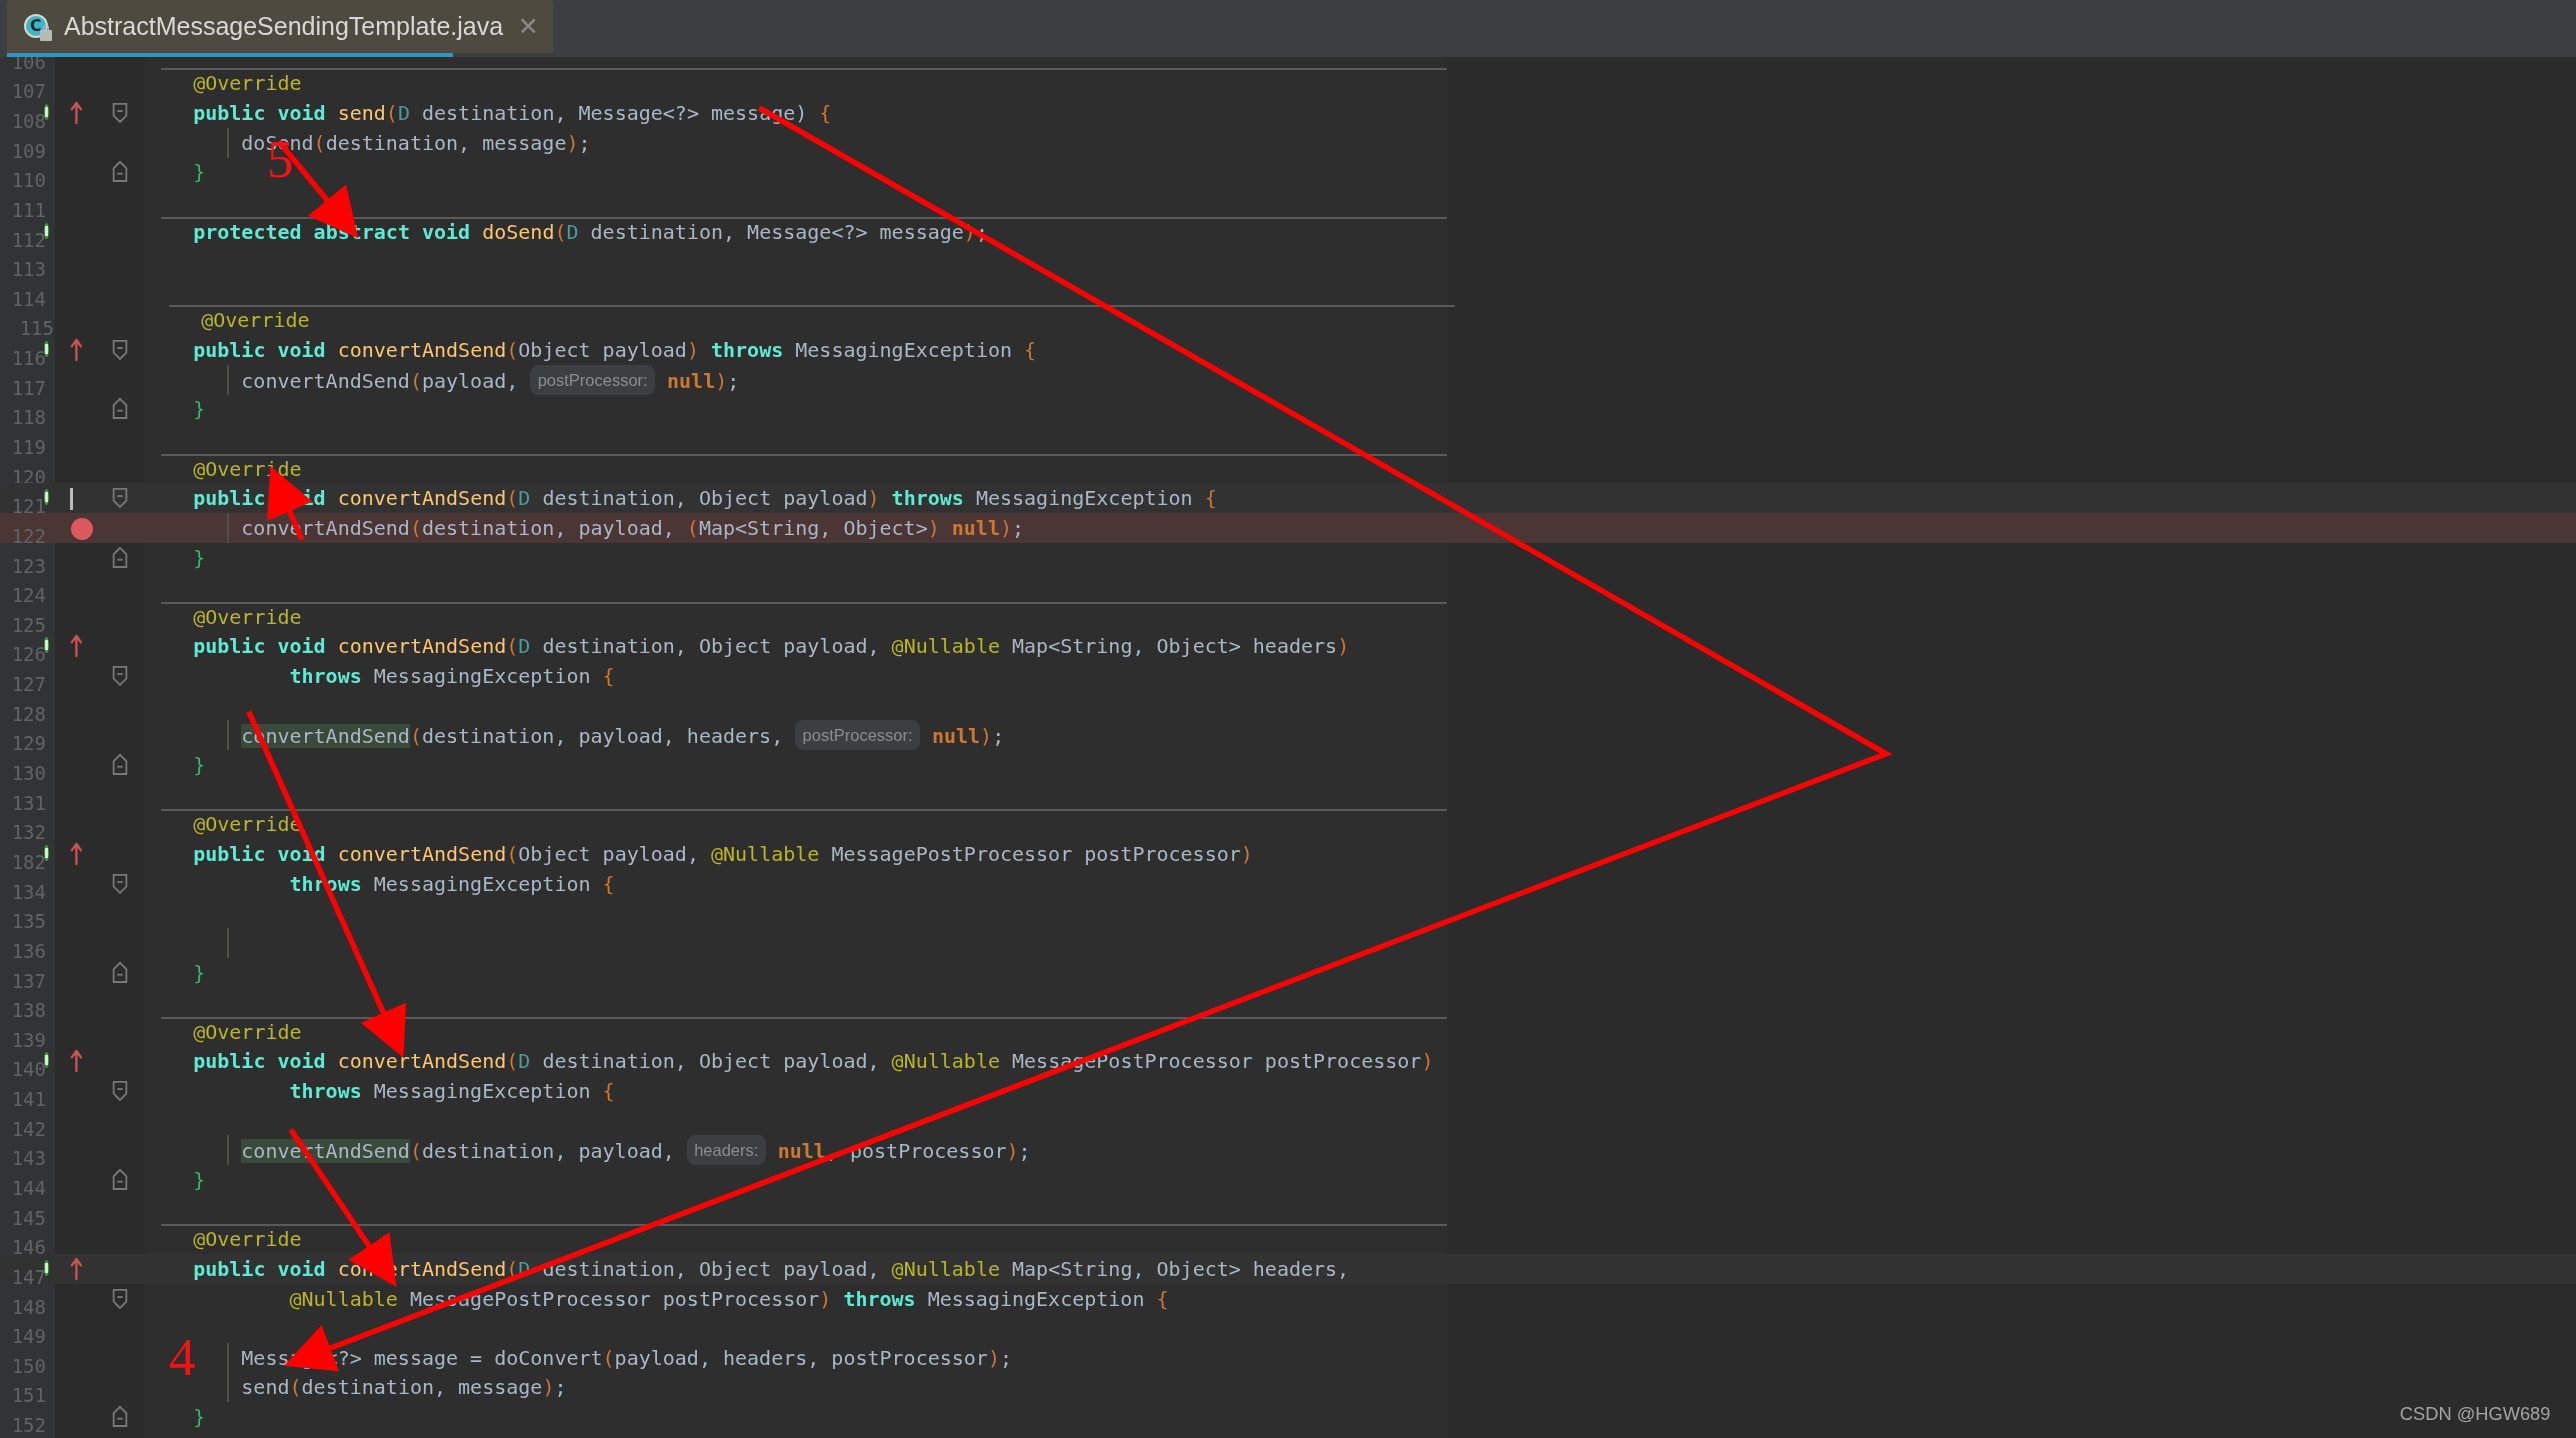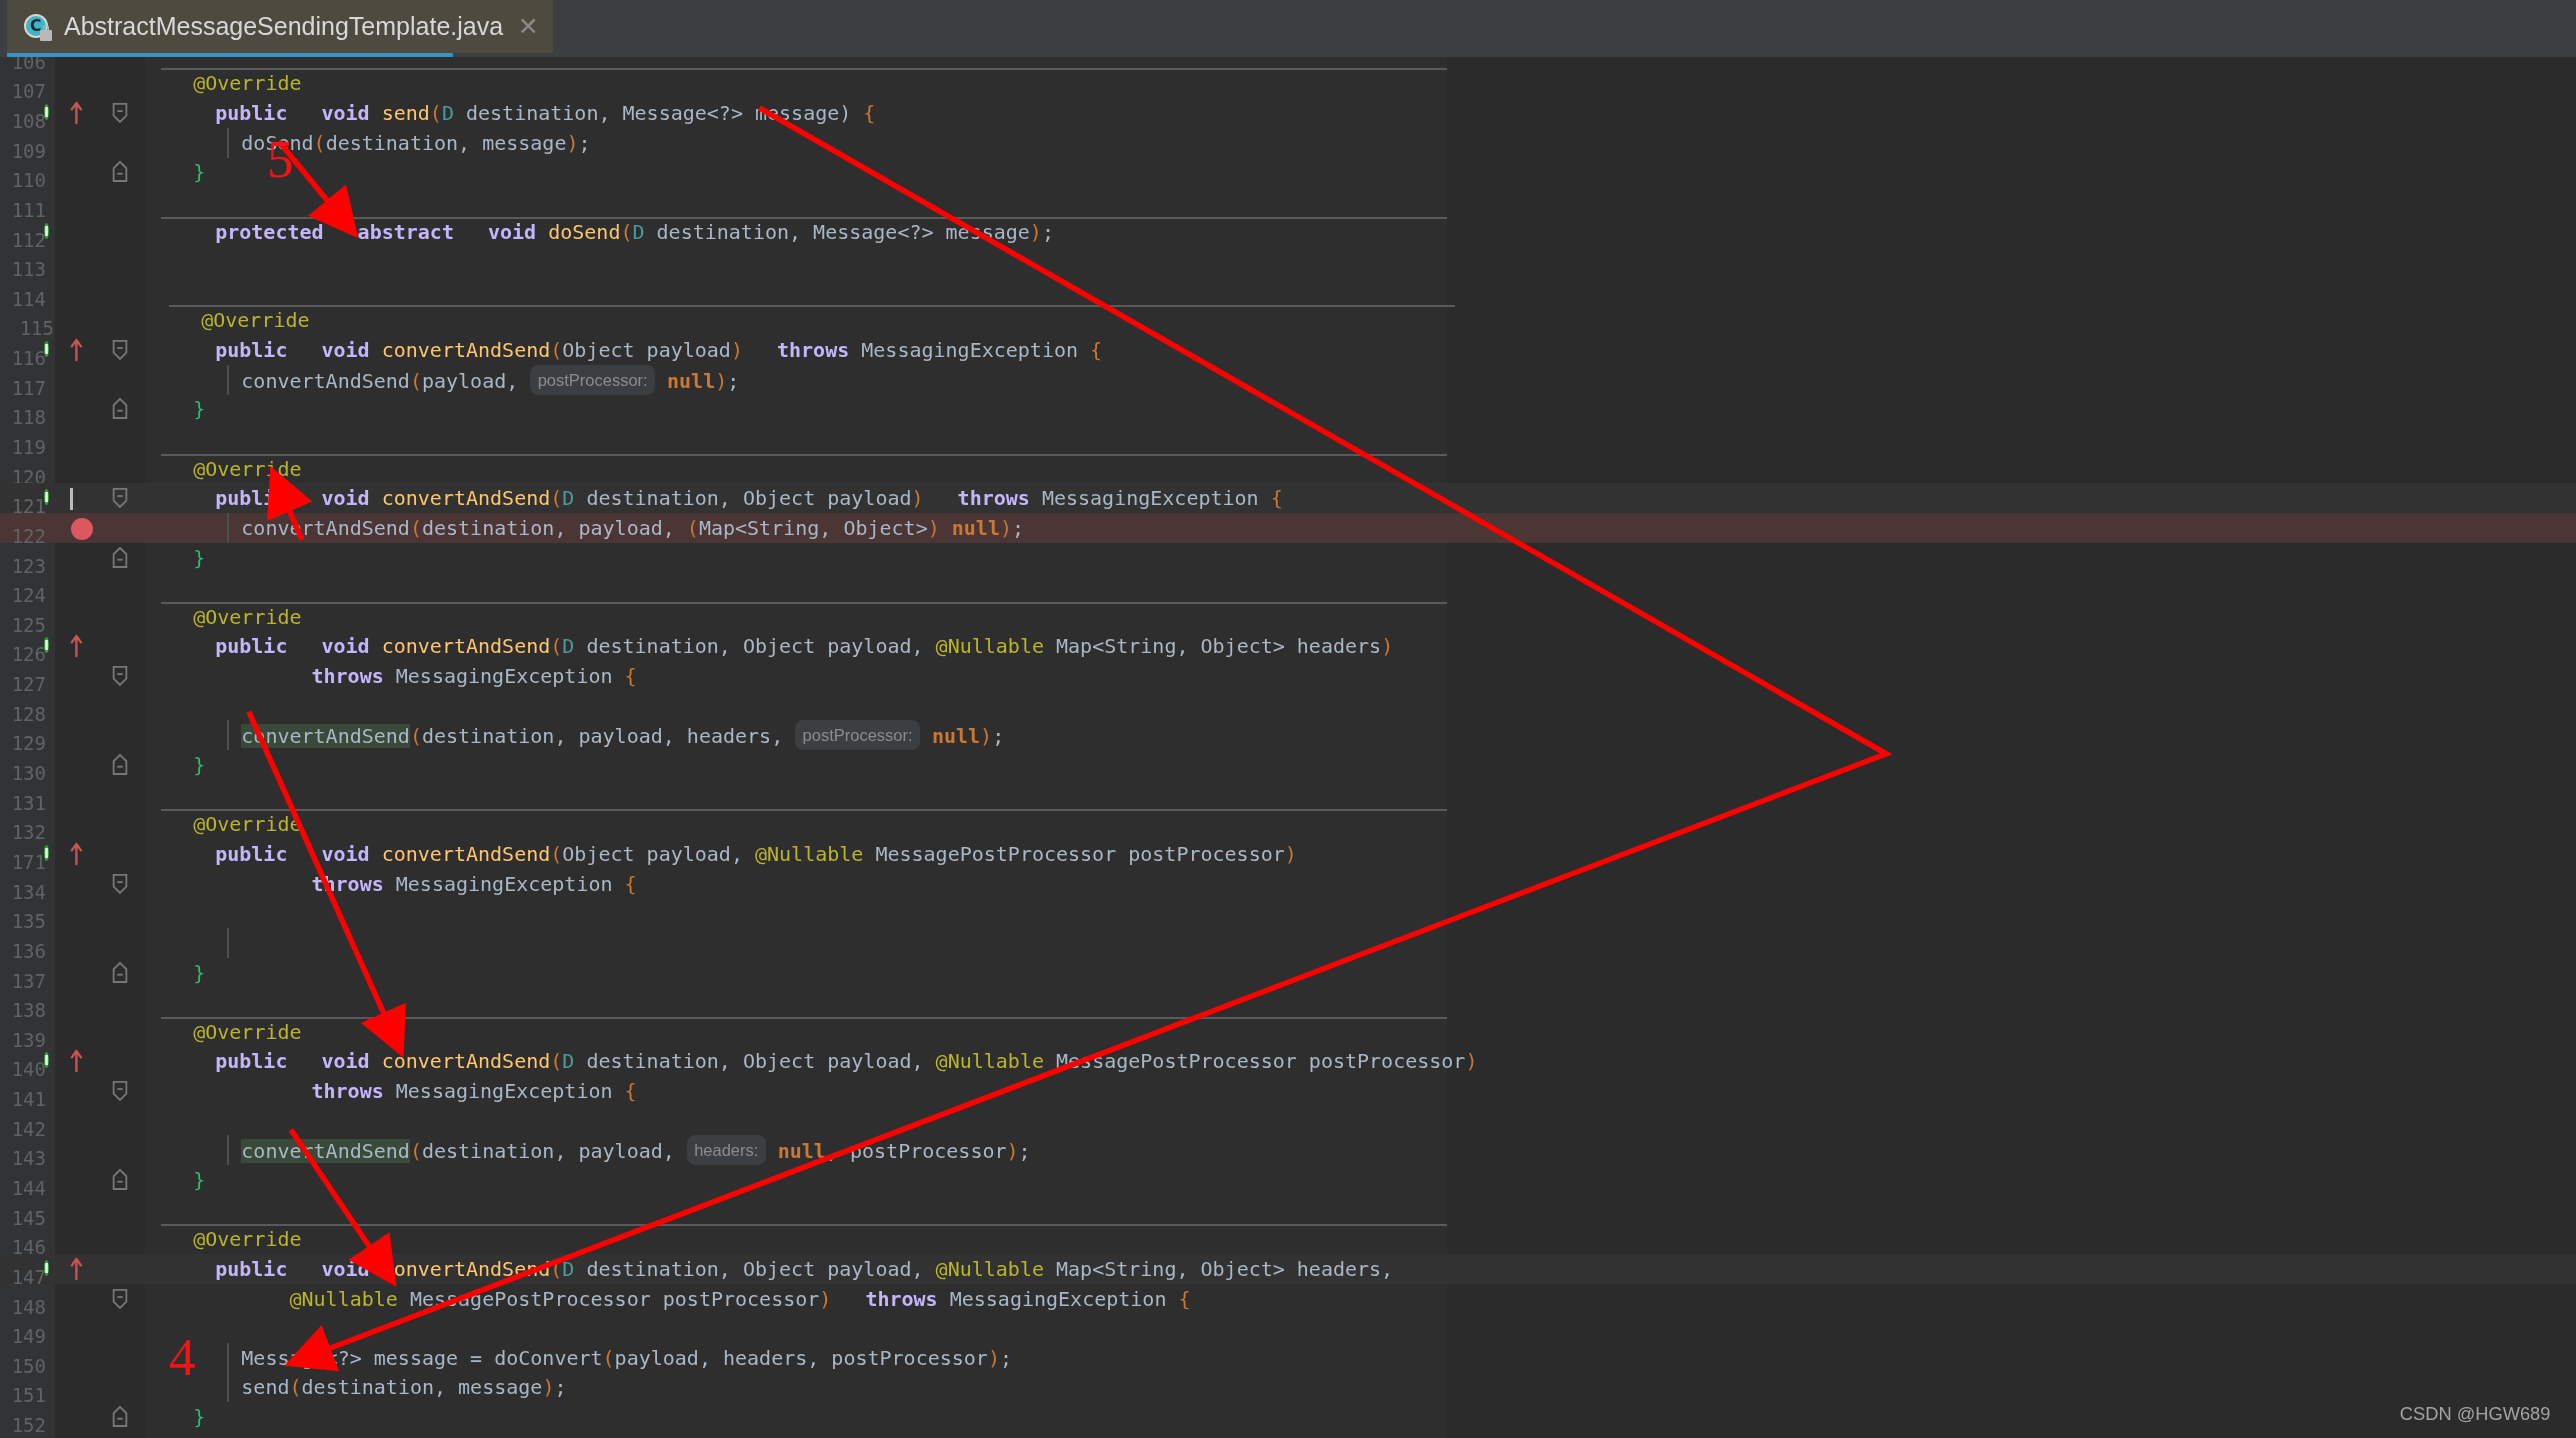--- a/index.html
+++ b/index.html
@@ -81,7 +81,7 @@
   .msep{position:absolute;left:161px;top:0px;width:1286px;height:1.8px;background:#5a5a5a;}
 
   
-  .kw{color:#c4b5fd;font-weight:bold;margin-left:22px;}
+  .kw{color:#5eead4;font-weight:bold;}
   .ann{color:#bbb529;}
   .mth{color:#ffc66d;}
   .gen{color:#4b9b9b;}

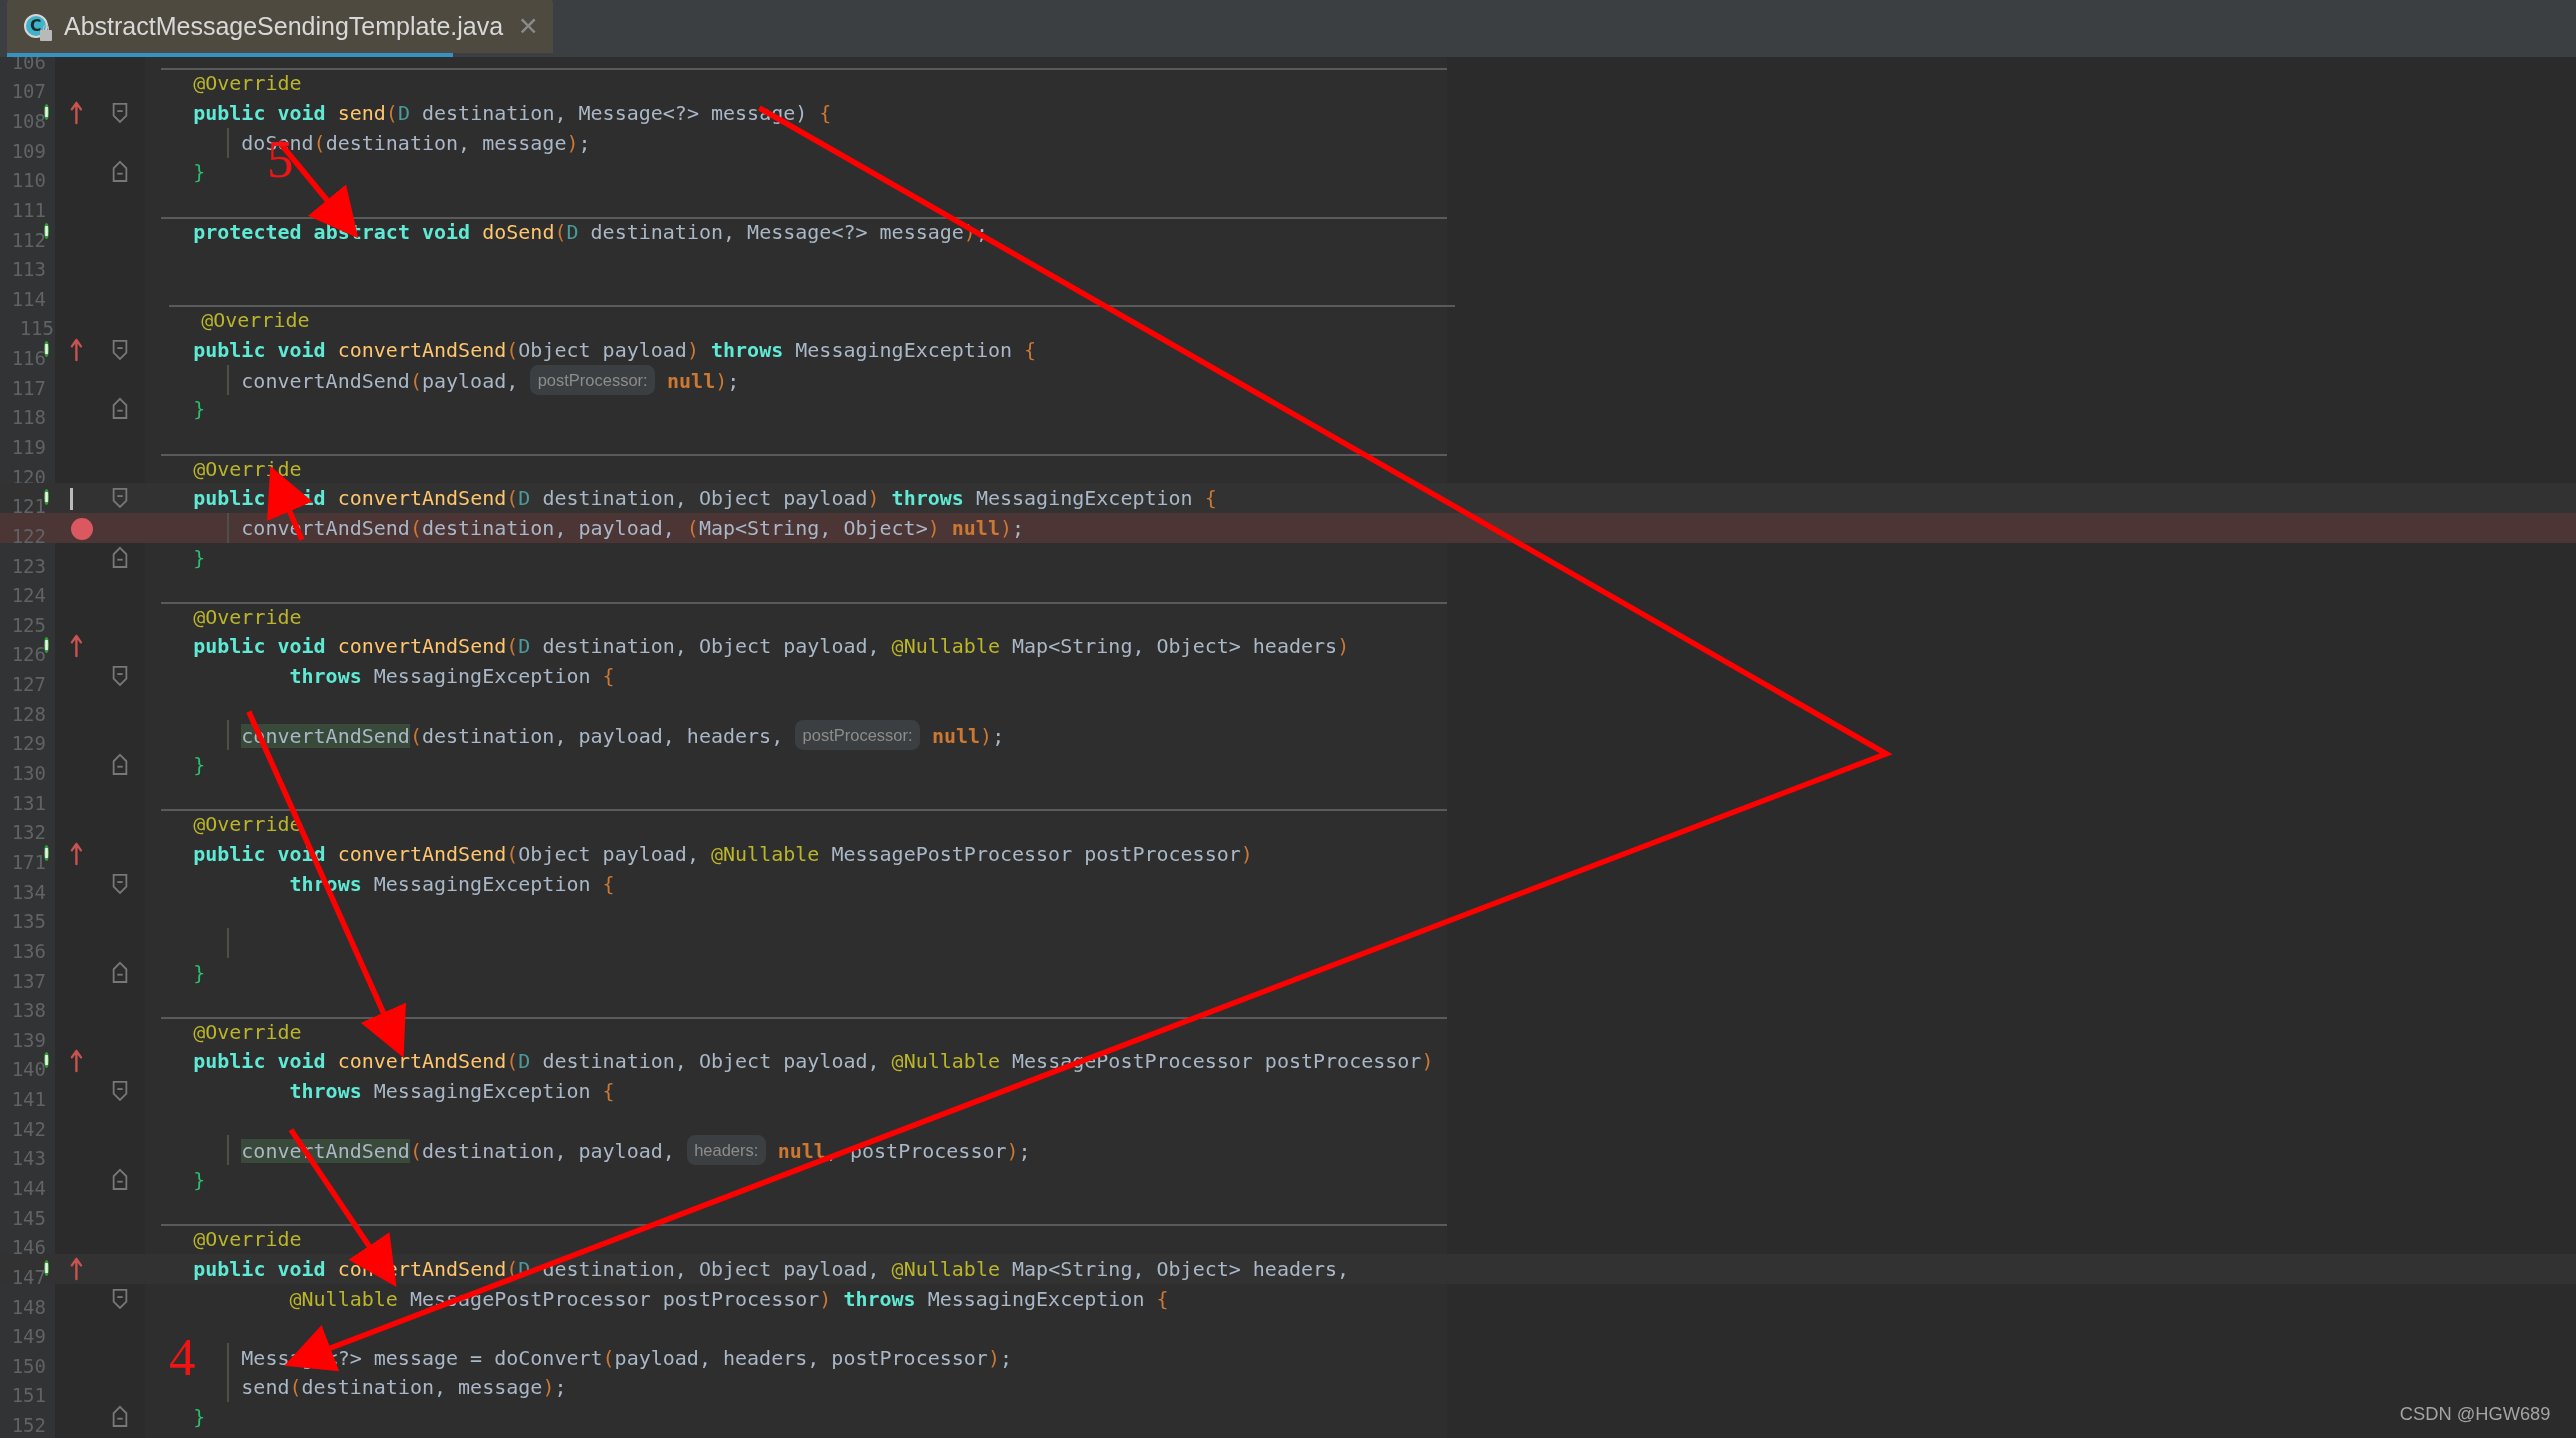--- a/index.html
+++ b/index.html
@@ -370,7 +370,7 @@
           <span class="code"><span>    </span><span class="ann">@Override</span></span>
         </div>
         <div class="ln" style="position: absolute; left: 0px; top: 782px; width: 2576px;">
-          <span class="num">171</span>
+          <span class="num">182</span>
           <span class="gi gi-impl"><span class="impl-circle">I</span></span>
           <span class="ovr-arrow">
             <svg width="12.8" height="24" viewBox="0 0 14 26">

